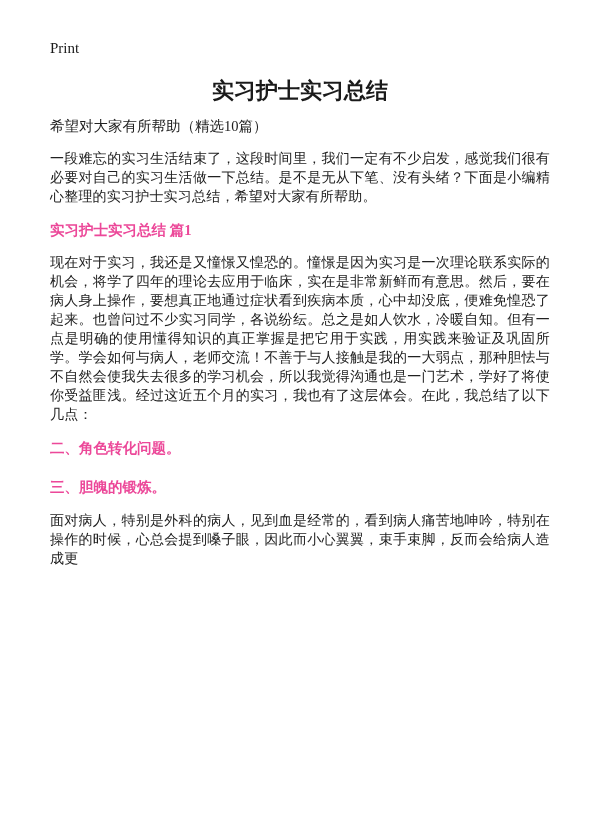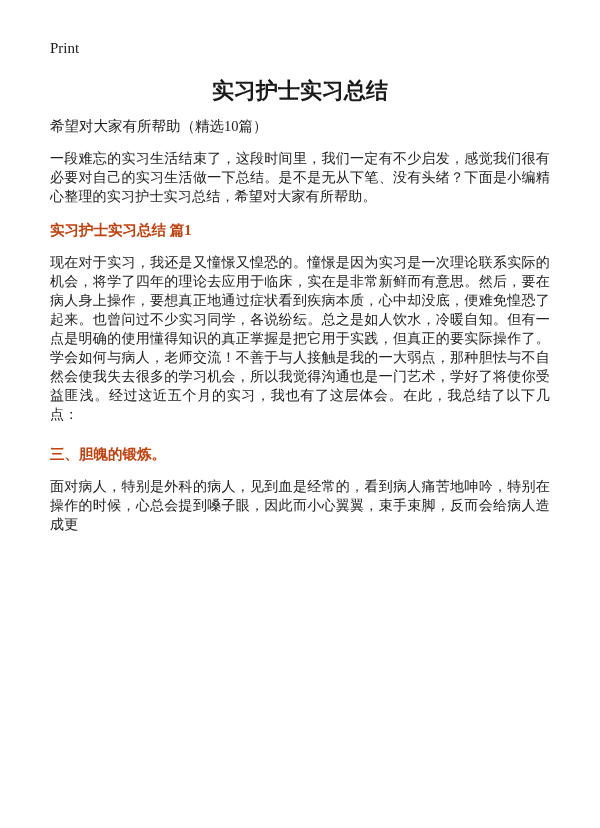--- a/index.html
+++ b/index.html
@@ -56,7 +56,7 @@
     font-size: 14.5px;
     line-height: 20px;
     font-weight: bold;
-    color: #c2410c;
+    color: #ec4899;
   }
   .sec-heading.spaced {
     margin-top: 20px;

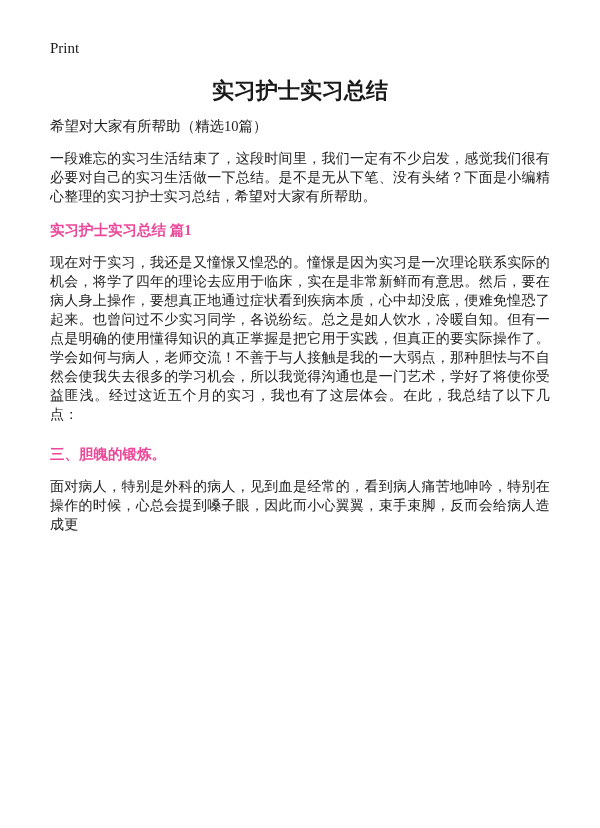--- a/index.html
+++ b/index.html
@@ -77,7 +77,7 @@
 
   <h2 class="sec-heading">实习护士实习总结 篇1</h2>
 
-  <p class="para">现在对于实习，我还是又憧憬又惶恐的。憧憬是因为实习是一次理论联系实际的机会，将学了四年的理论去应用于临床，实在是非常新鲜而有意思。然后，要在病人身上操作，要想真正地通过症状看到疾病本质，心中却没底，便难免惶恐了起来。也曾问过不少实习同学，各说纷纭。总之是如人饮水，冷暖自知。但有一点是明确的使用懂得知识的真正掌握是把它用于实践，但真正的要实际操作了。学会如何与病人，老师交流！不善于与人接触是我的一大弱点，那种胆怯与不自然会使我失去很多的学习机会，所以我觉得沟通也是一门艺术，学好了将使你受益匪浅。经过这近五个月的实习，我也有了这层体会。在此，我总结了以下几点：</p>
+  <p class="para">现在对于实习，我还是又憧憬又惶恐的。憧憬是因为实习是一次理论联系实际的机会，将学了四年的理论去应用于临床，实在是非常新鲜而有意思。然后，要在病人身上操作，要想真正地通过症状看到疾病本质，心中却没底，便难免惶恐了起来。也曾问过不少实习同学，各说纷纭。总之是如人饮水，冷暖自知。但有一点是明确的使用懂得知识的真正掌握是把它用于实践，用实践来验证及巩固所学。学会如何与病人，老师交流！不善于与人接触是我的一大弱点，那种胆怯与不自然会使我失去很多的学习机会，所以我觉得沟通也是一门艺术，学好了将使你受益匪浅。经过这近五个月的实习，我也有了这层体会。在此，我总结了以下几点：</p>
 
 
 

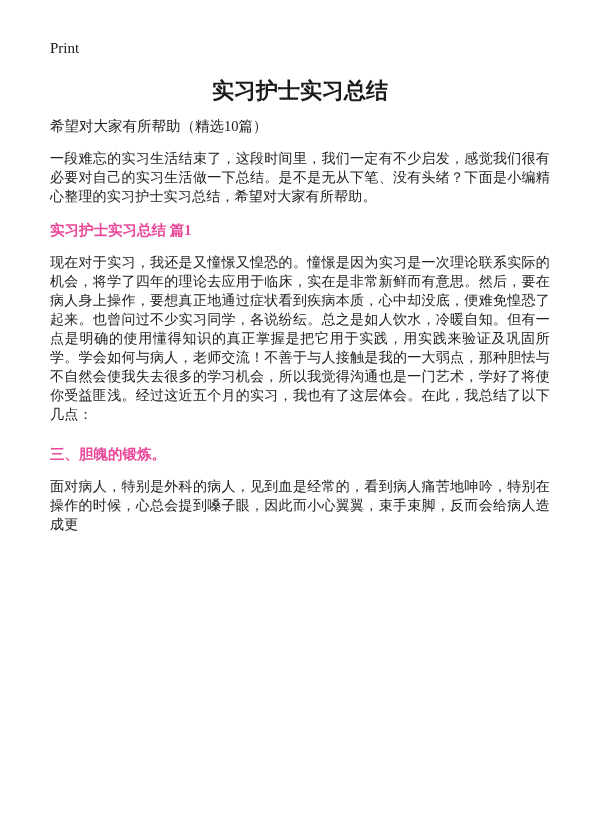--- a/index.html
+++ b/index.html
@@ -81,6 +81,7 @@
 
 
 
+  <h3 class="sec-heading">二、角色转化问题。</h3>
 
 
   <h3 class="sec-heading spaced">三、胆魄的锻炼。</h3>

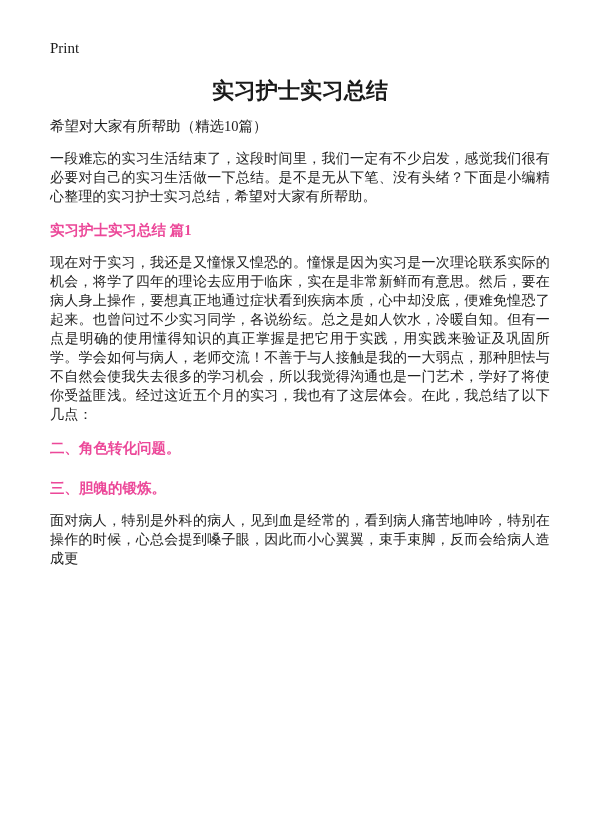--- a/index.html
+++ b/index.html
@@ -60,6 +60,7 @@
   }
   .sec-heading.spaced {
     margin-top: 20px;
+    font-family: Liberation Mono, monospace;
   }
 </style>
 </head>

